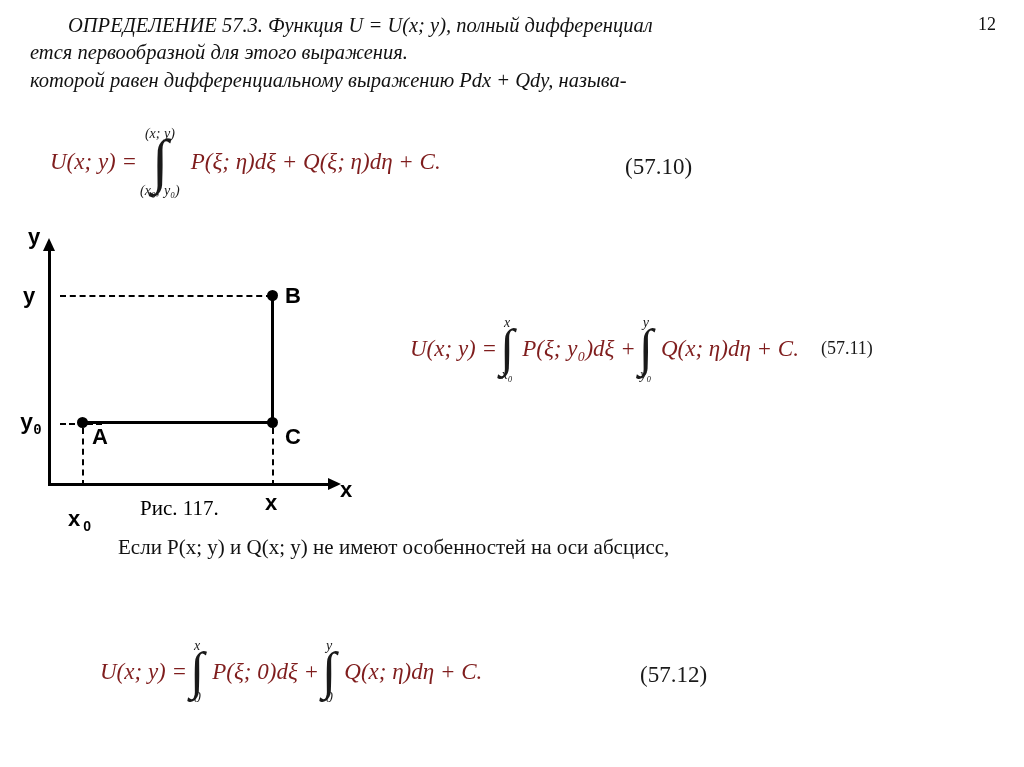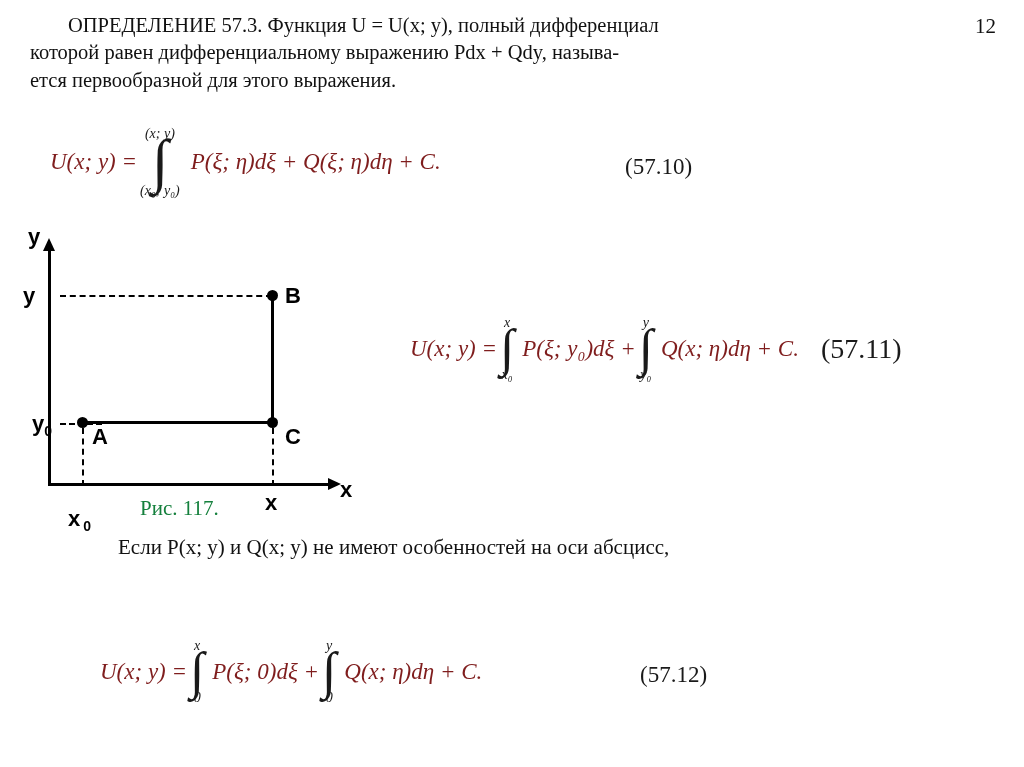--- a/index.html
+++ b/index.html
@@ -41,6 +41,7 @@
     top: 12px;
     width: 905px;
     font-family: "Liberation Serif", serif;
+    font-style: italic;
     font-size: 20.5px;
     line-height: 1.34;
     text-align: justify;

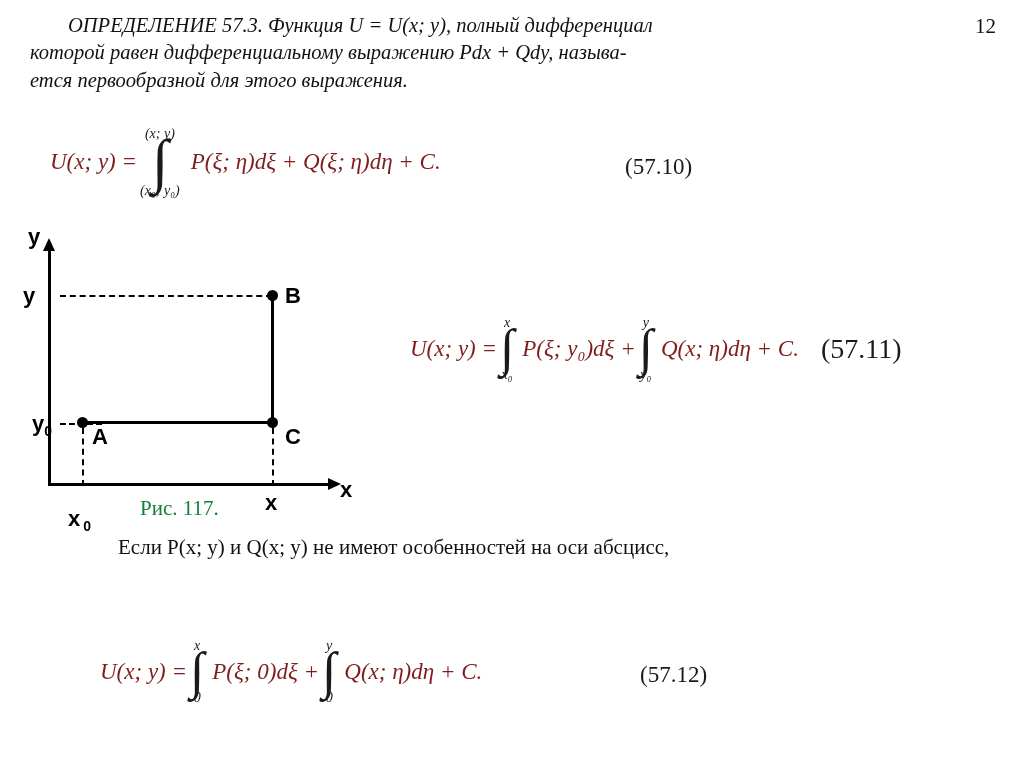--- a/index.html
+++ b/index.html
@@ -29,7 +29,7 @@
     right: 28px;
     top: 14px;
     font-family: "Liberation Serif", serif;
-    font-size: 21px;
+    font-size: 18px;
     color: #111;
     margin-left: 28px;
   }

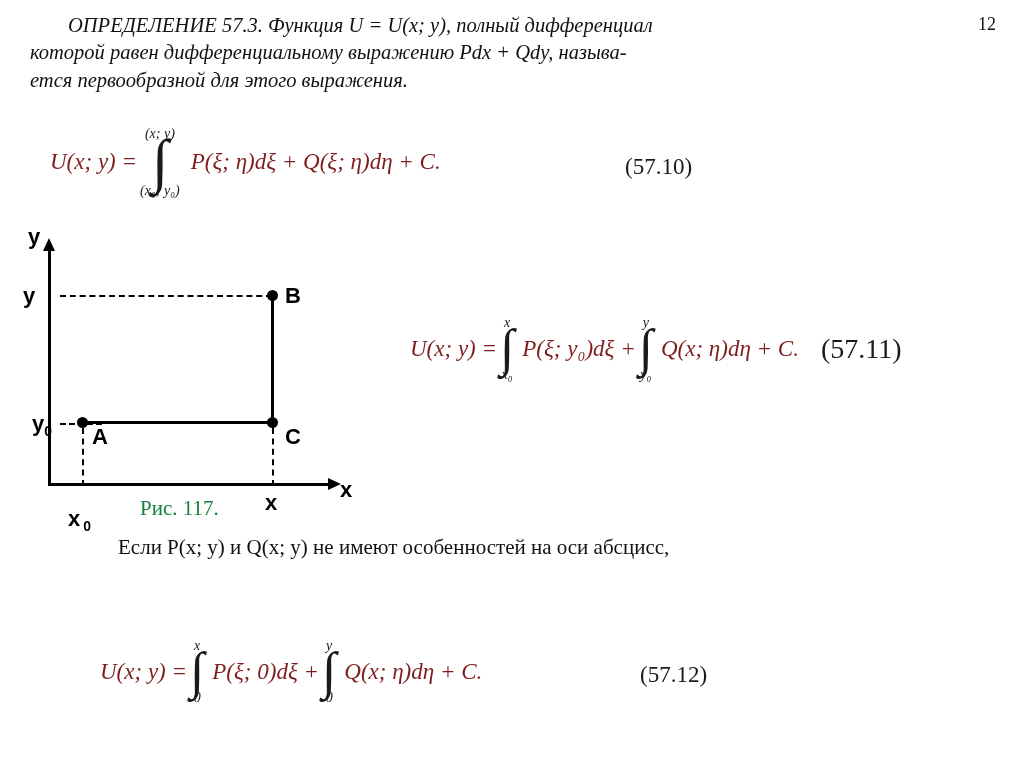--- a/index.html
+++ b/index.html
@@ -220,8 +220,8 @@
 
   <div class="definition">
     <span class="def-line lead">ОПРЕДЕЛЕНИЕ 57.3.  Функция U = U(x; y), полный дифференциал</span>
+    <span class="def-line">ется первообразной для этого выражения.</span>
     <span class="def-line">которой равен дифференциальному выражению Pdx + Qdy, называ-</span>
-    <span class="def-line">ется первообразной для этого выражения.</span>
   </div>
 
   <div class="f5710">

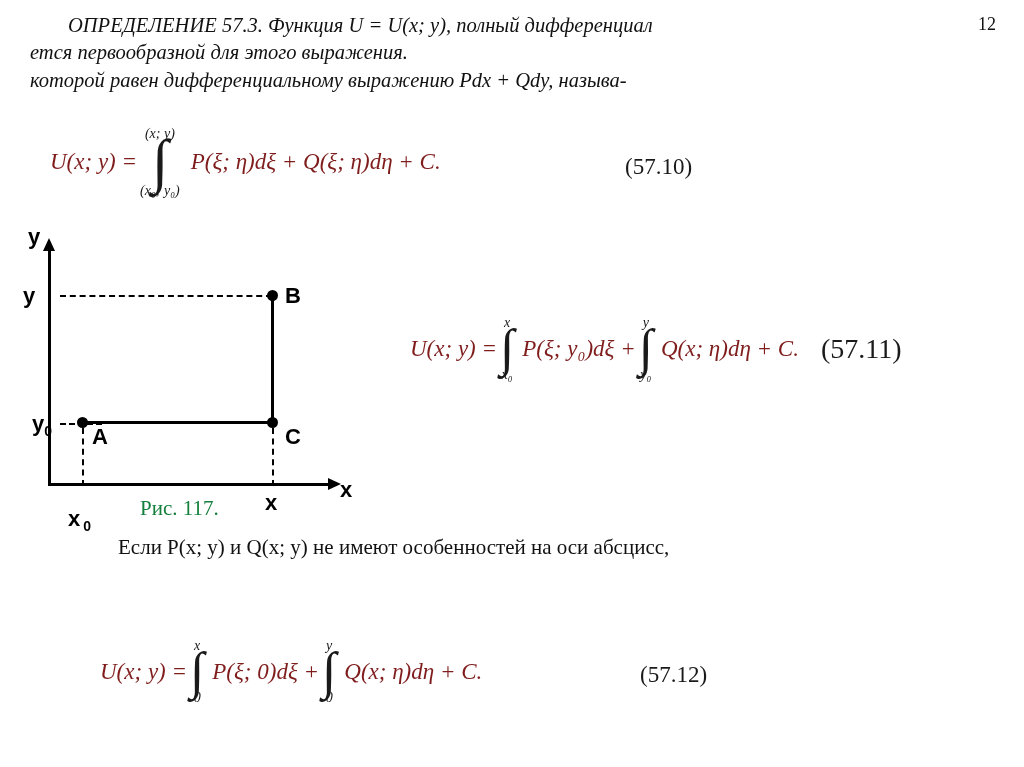--- a/index.html
+++ b/index.html
@@ -176,7 +176,7 @@
   }
   .f5711 .eqnum {
     margin-left: 22px;
-    font-size: 28px;
+    font-size: 18px;
   }
 
   

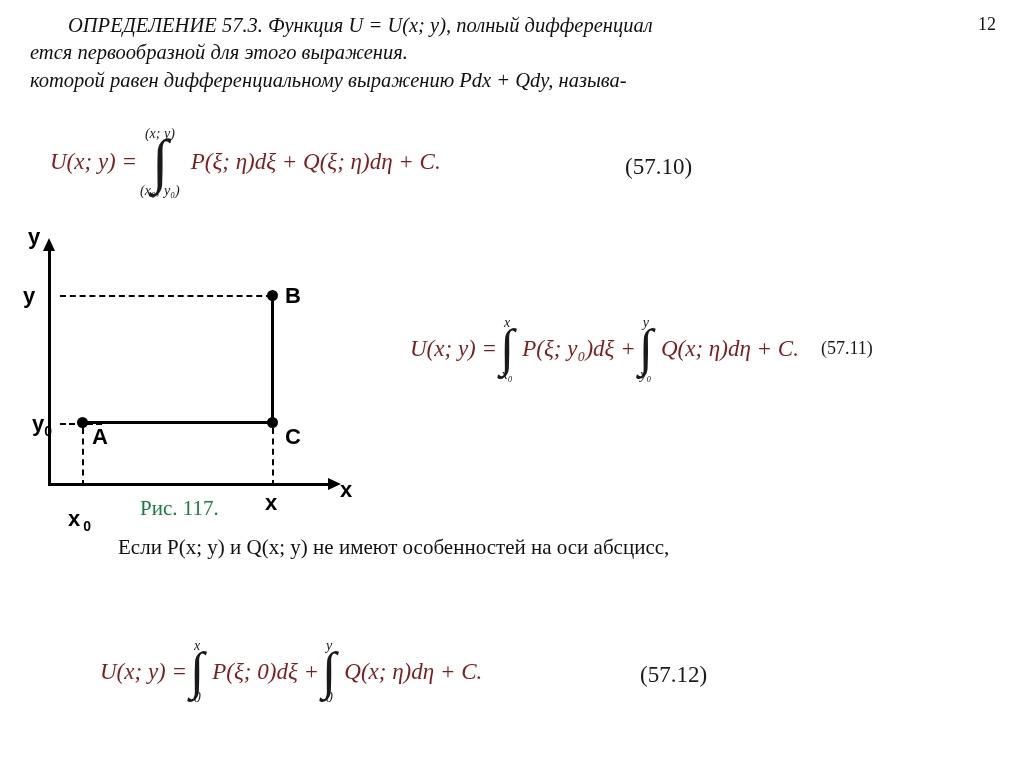--- a/index.html
+++ b/index.html
@@ -263,7 +263,7 @@
     <div class="fig-label" style="left:265px; top:55px; font-weight:600;">B</div>
 
     <div class="fig-label" style="left:3px; top:55px; font-weight:600;">y</div>
-    <div class="fig-label sub" style="left:12px; top:183px; font-weight:600;"><span>y</span><sub>0</sub></div>
+    <div class="fig-label sub" style="left:0px; top:183px; font-weight:600;font-family:Liberation Mono, monospace;"><span>y</span><sub>0</sub></div>
     <div class="fig-label sub" style="left:48px; top:278px; font-weight:600;"><span>x</span><sub style="padding-left:3px;">0</sub></div>
     <div class="fig-label" style="left:245px; top:262px; font-weight:600;">x</div>
 

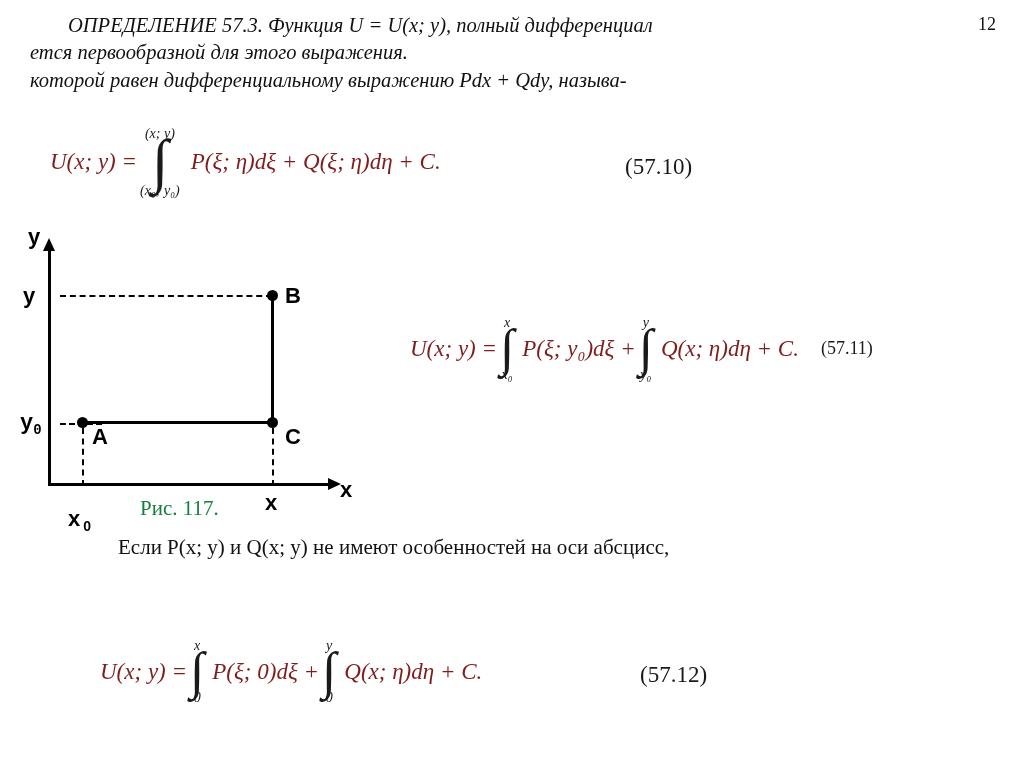--- a/index.html
+++ b/index.html
@@ -162,7 +162,7 @@
     top: 268px;
     font-family: "Liberation Serif", serif;
     font-size: 21px;
-    color: #15803d;
+    color: #000000;
   }
 
   

